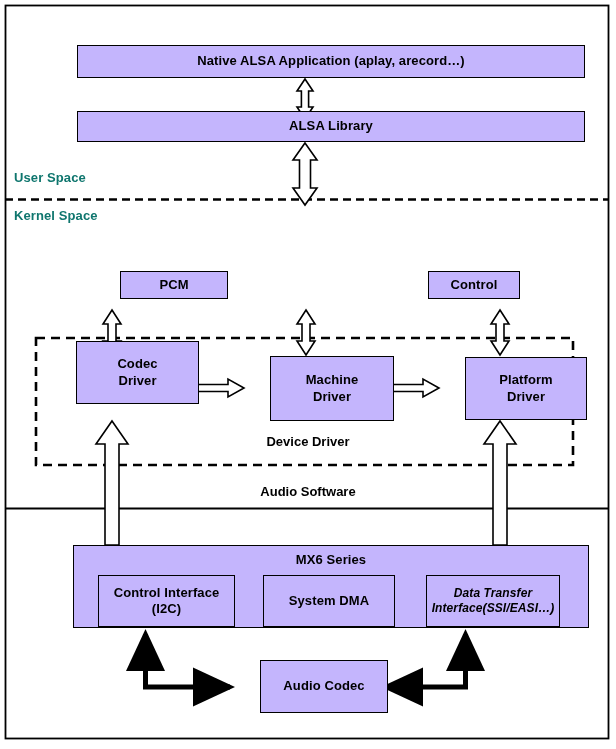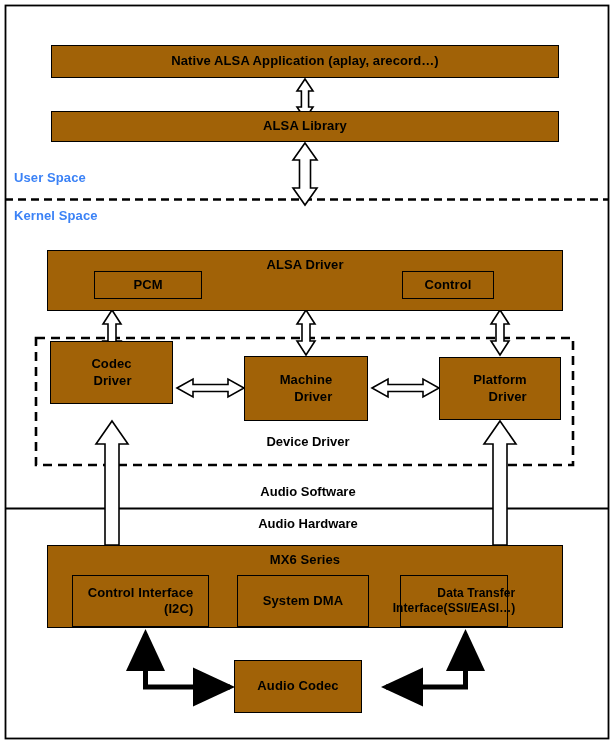--- a/index.html
+++ b/index.html
@@ -25,17 +25,18 @@
   .box {
     position: absolute;
     border: 1.6px solid #000000;
-    background: #a16207;
+    background: #c4b5fd;
     box-sizing: border-box;
     display: flex;
     align-items: center;
     justify-content: center;
-    text-align: right;
+    text-align: center;
     color: #000000;
     font-size: 13px;
     line-height: 1.25;
     font-weight: 600;
     letter-spacing: 0.1px;
+    margin-left: 26px;
   }
   .plainlabel {
     position: absolute;

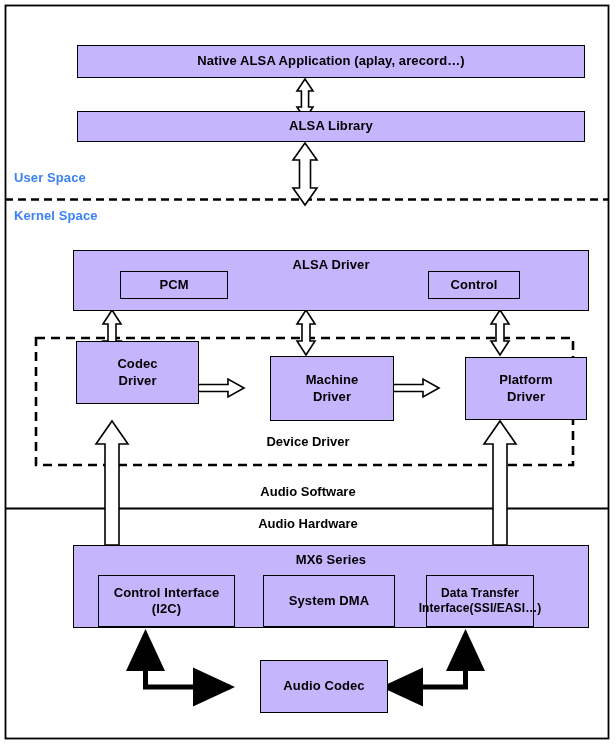--- a/index.html
+++ b/index.html
@@ -40,7 +40,7 @@
   }
   .plainlabel {
     position: absolute;
-    color: #3b82f6;
+    color: #0f766e;
     font-size: 13px;
     font-weight: 600;
     letter-spacing: 0.1px;

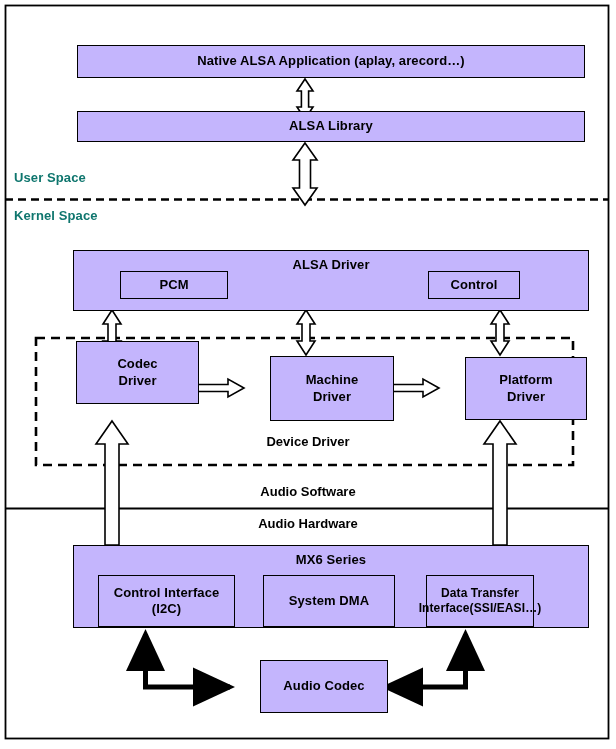--- a/index.html
+++ b/index.html
@@ -112,9 +112,6 @@
 
   <div class="plainlabel" style="left:14px; top:208px;">Kernel Space</div>
 
-  <div class="box" style="left:47px; top:250px; width:516px; height:61px; align-items:flex-start; justify-content:center;">
-    <span style="margin-top:6px;">ALSA Driver</span>
-  </div>
 
   <div class="box" style="left:94px; top:271px; width:108px; height:28px;">PCM</div>
 

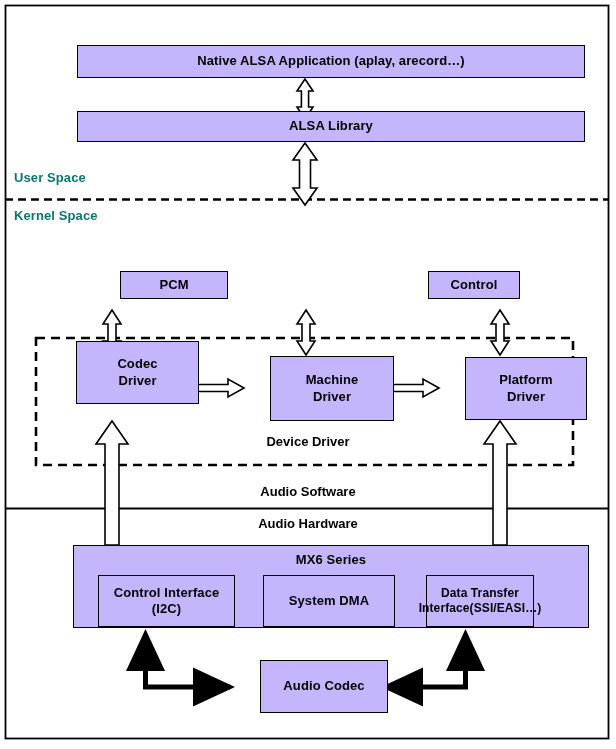--- a/index.html
+++ b/index.html
@@ -130,7 +130,6 @@
 
   <div class="centerlabel" style="top:484px;">Audio Software</div>
 
-  <div class="centerlabel" style="top:516px;">Audio Hardware</div>
 
   <div class="box" style="left:47px; top:545px; width:516px; height:83px; align-items:flex-start; justify-content:center;">
     <span style="margin-top:6px;">MX6 Series</span>

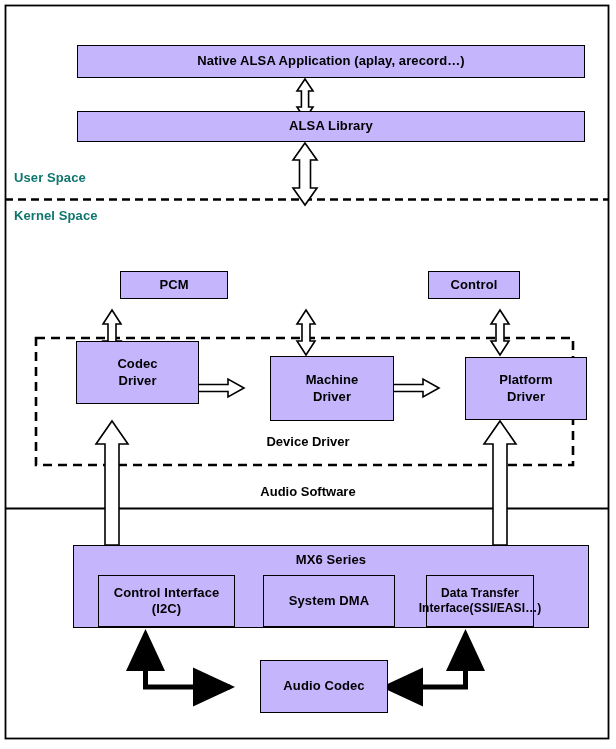--- a/index.html
+++ b/index.html
@@ -140,7 +140,7 @@
 
   <div class="box" style="left:237px; top:575px; width:132px; height:52px;">System DMA</div>
 
-  <div class="box twoline" style="left:400px; top:575px; width:108px; height:52px; font-size:12px;">Data Transfer
+  <div class="box twoline" style="left:400px; top:575px; width:134px; height:52px; font-size:12px;font-style:italic;">Data Transfer
 Interface(SSI/EASI…)</div>
 
   <div class="box" style="left:234px; top:660px; width:128px; height:53px;">Audio Codec</div>

